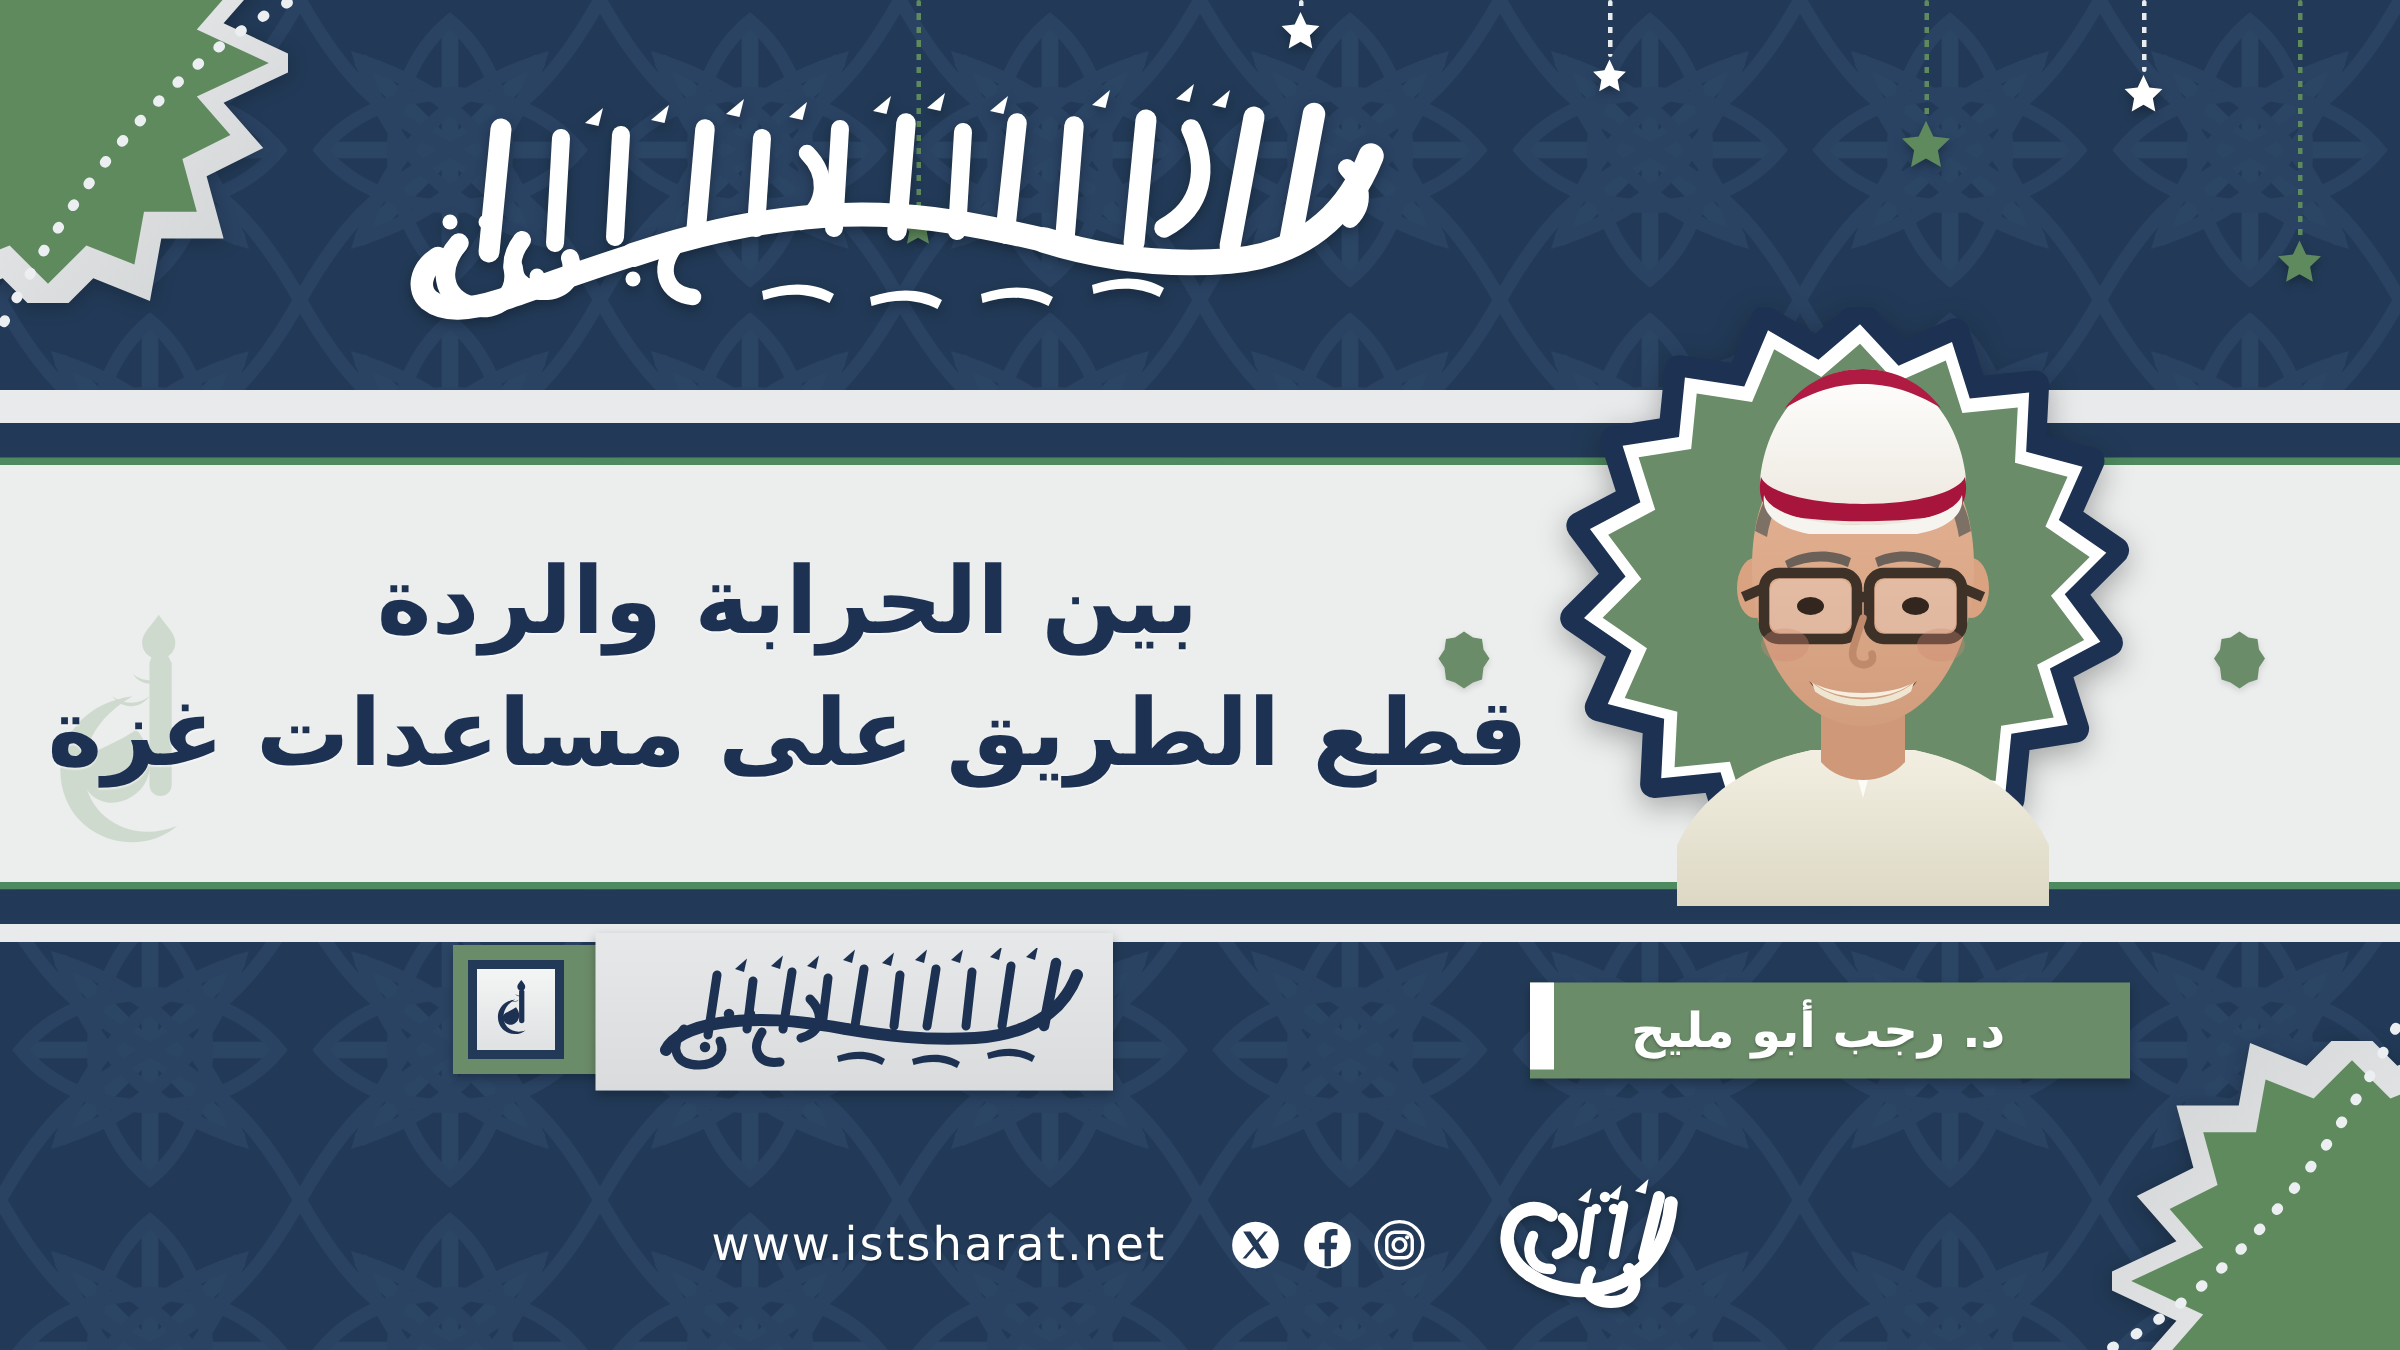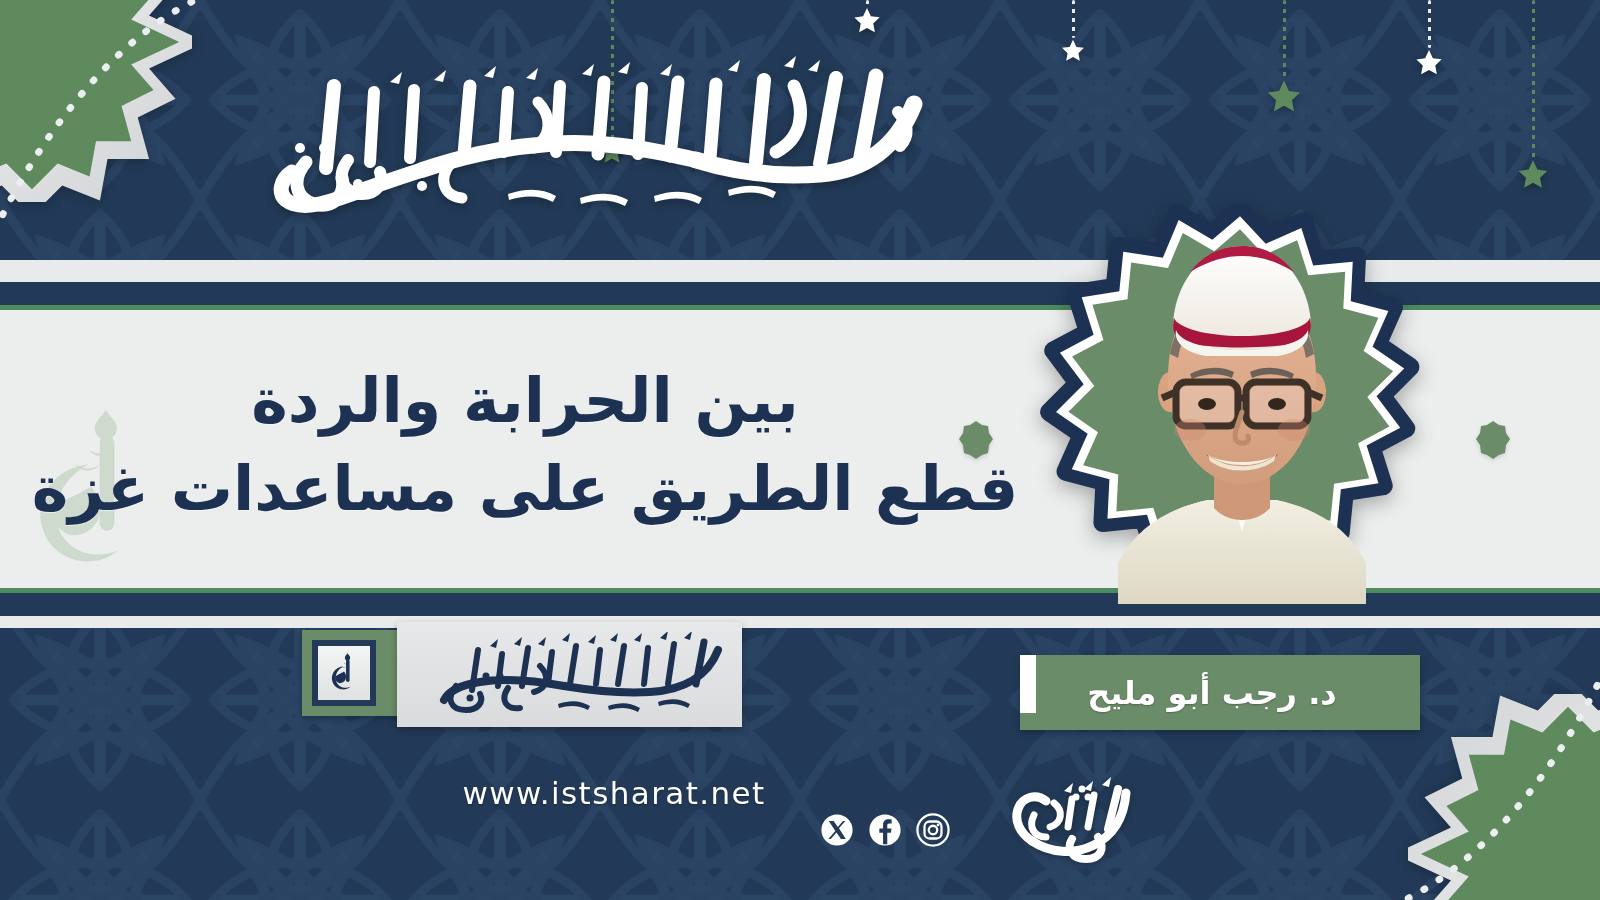--- a/index.html
+++ b/index.html
@@ -95,7 +95,7 @@
 
   
   .speaker{
-    position:absolute;left:1020px;top:655px;width:400px;height:75px;
+    position:absolute;left:1020px;top:655px;width:400px;height:64px;
     background:#6b8c69;
     box-shadow:0 3px 6px rgba(0,0,0,.28);
     display:flex;align-items:center;justify-content:center;

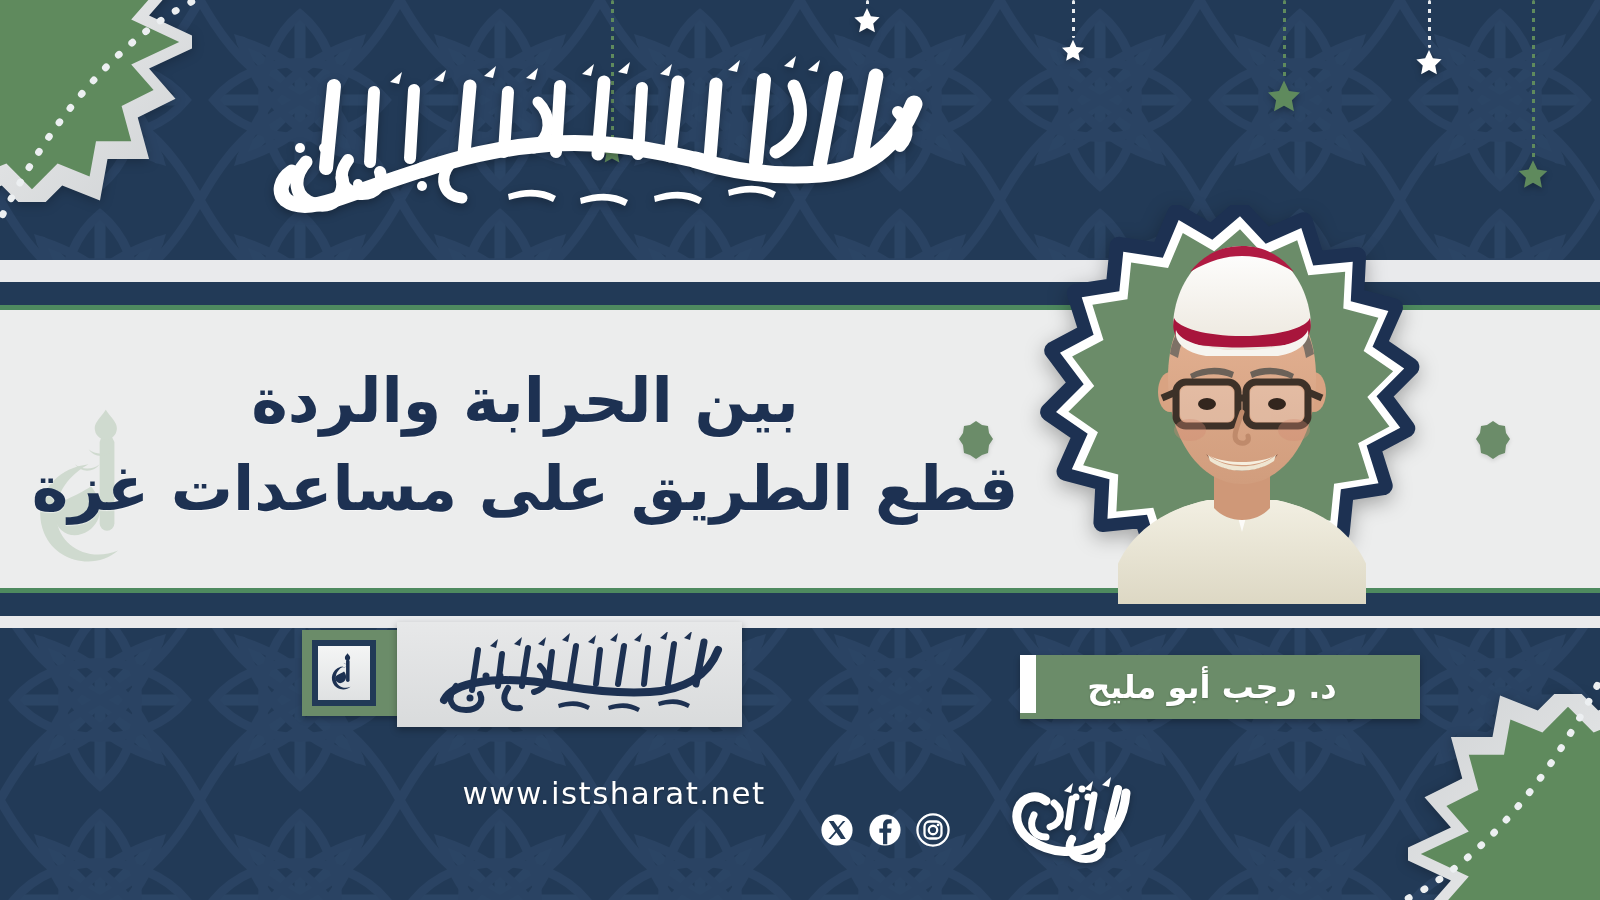--- a/index.html
+++ b/index.html
@@ -135,7 +135,7 @@
   
   .footer{
     position:absolute;left:0;top:775px;width:1600px;height:110px;
-    display:flex;justify-content:center;gap:12px;
+    display:flex;align-items:center;justify-content:center;gap:0;
   }
   .footer-logo{width:140px;height:92px;margin-left:30px;filter:drop-shadow(0 2px 3px rgba(0,0,0,.3));}
   .footer-logo svg{width:100%;height:100%;display:block;}

